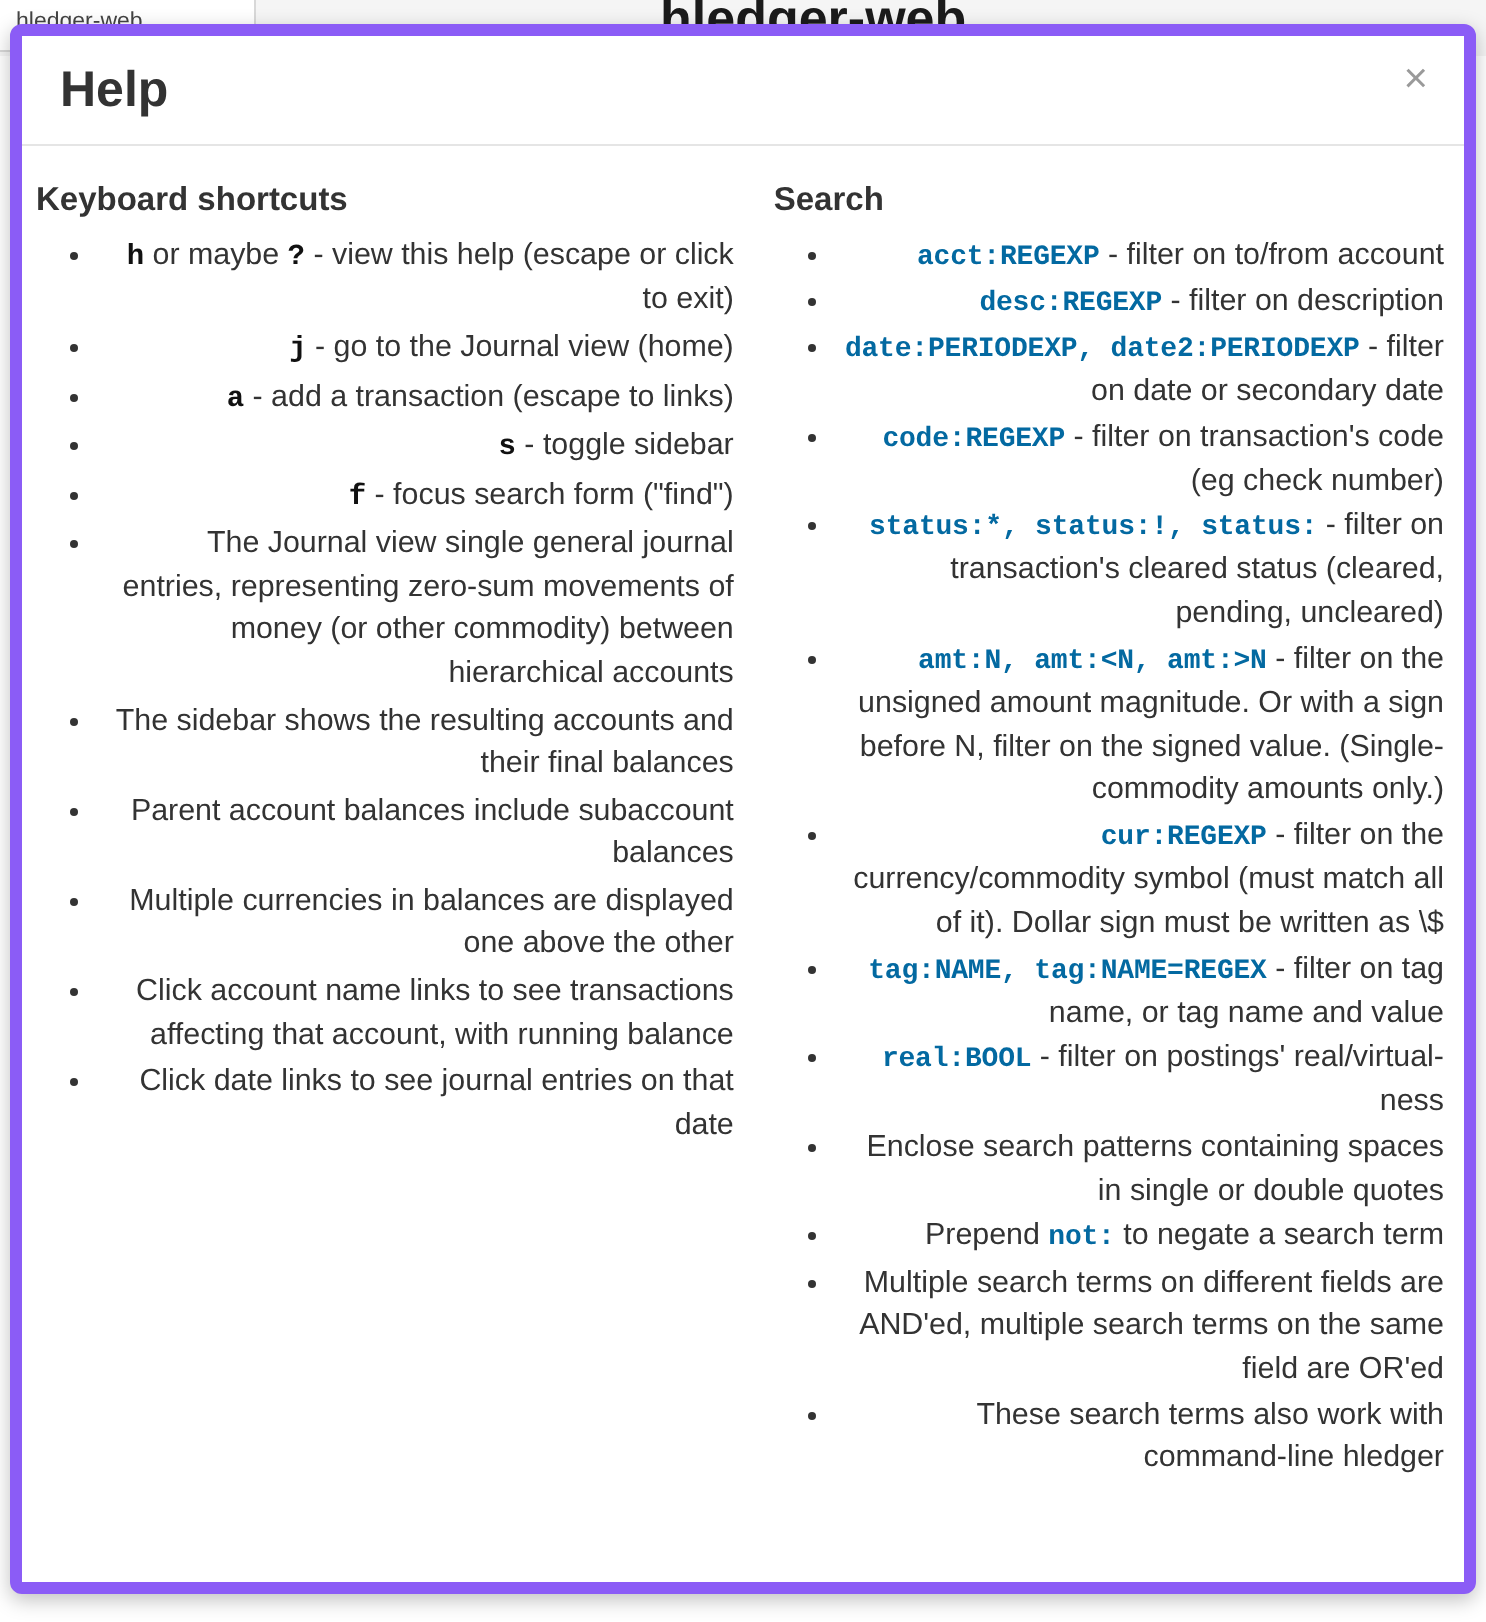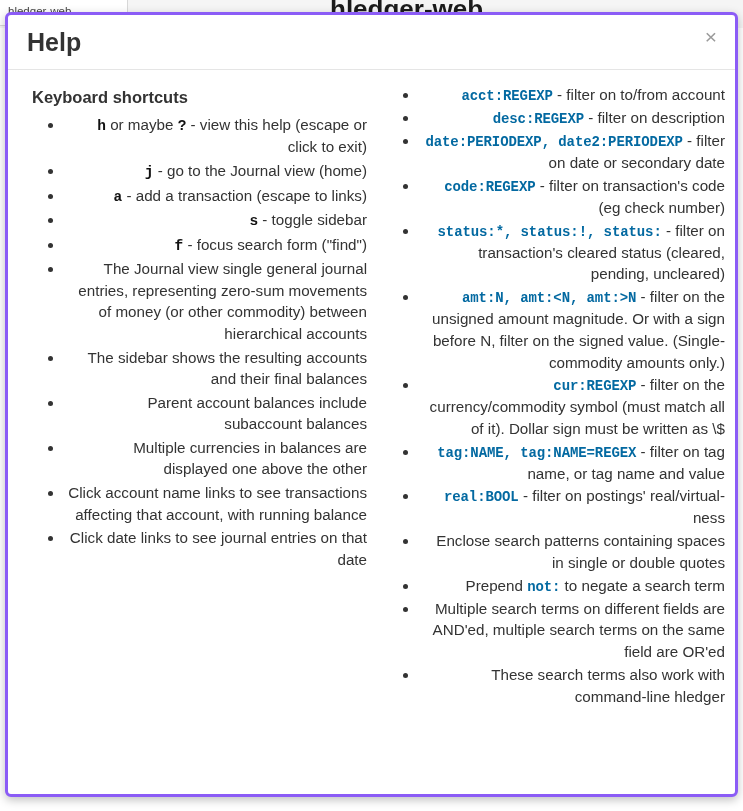--- a/index.html
+++ b/index.html
@@ -58,7 +58,7 @@
     width: 733px;
     height: 785px;
     background: #ffffff;
-    border: 3px solid #8b5cf6;
+    border: 6px solid #8b5cf6;
     border-radius: 6px;
     box-shadow: 0 3px 10px rgba(0,0,0,0.25);
     box-sizing: border-box;

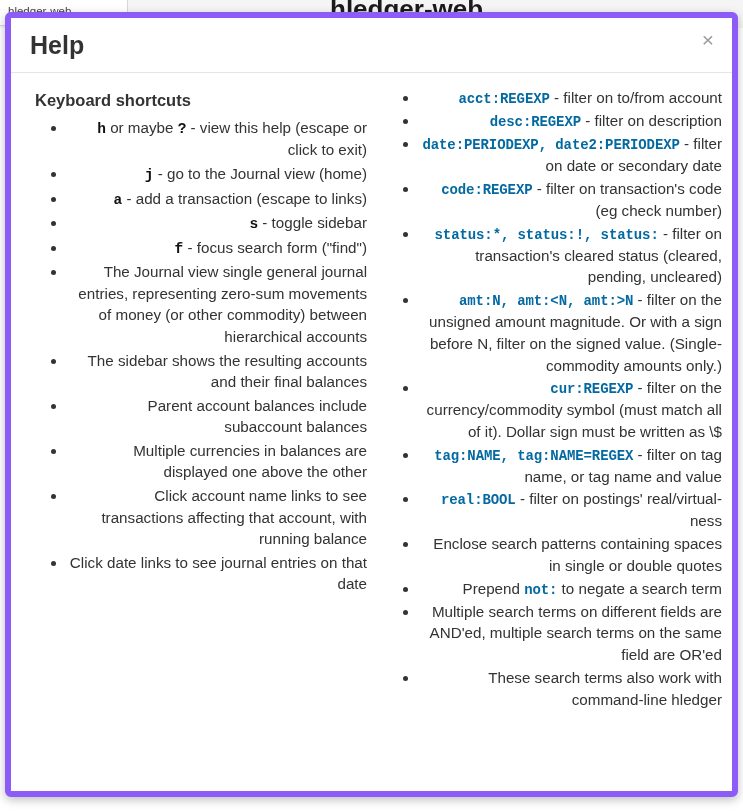--- a/index.html
+++ b/index.html
@@ -106,7 +106,7 @@
   }
   .col-left {
     width: 370px;
-    padding: 0 8px 0 24px;
+    padding: 0 8px 0 7px;
     box-sizing: border-box;
   }
   .col-right {

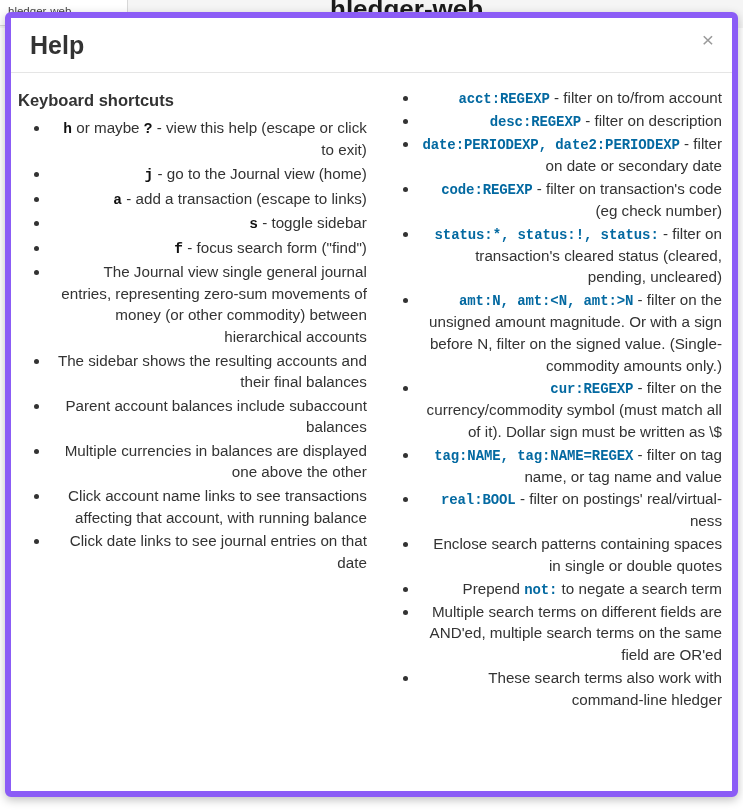--- a/index.html
+++ b/index.html
@@ -199,6 +199,7 @@
       </div>
 
       <div class="col-right">
+        <h4 class="section">Search</h4>
         <ul class="bullets" id="search-list">
             <li><code>acct:REGEXP</code><span> - filter on to/from account</span></li>
             <li><code>desc:REGEXP</code><span> - filter on description</span></li>

